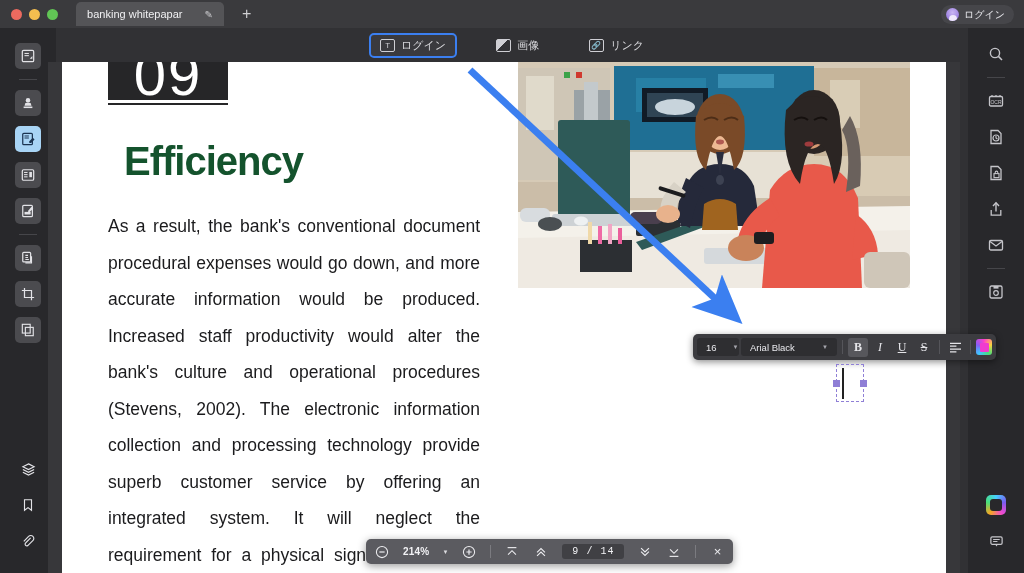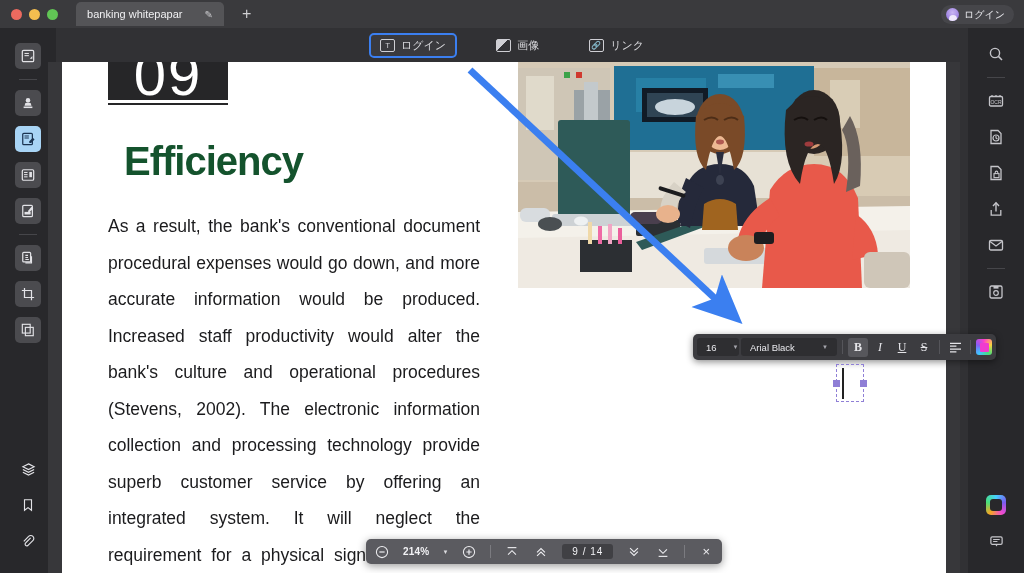--- a/index.html
+++ b/index.html
@@ -144,7 +144,7 @@
   .zoomval { font-size: 10px; font-weight: 700; letter-spacing: .2px; }
   .bdiv { width: 1px; height: 13px; background: #7b7b80; }
   .pgbox { background: #404044; border-radius: 3px; padding: 2px 10px;
-           font-size: 10px; letter-spacing: 1px; }
+           font-size: 10px; letter-spacing: 1px; font-family: Liberation Mono, monospace; }
   svg { display: block; }
 </style>
 </head>

